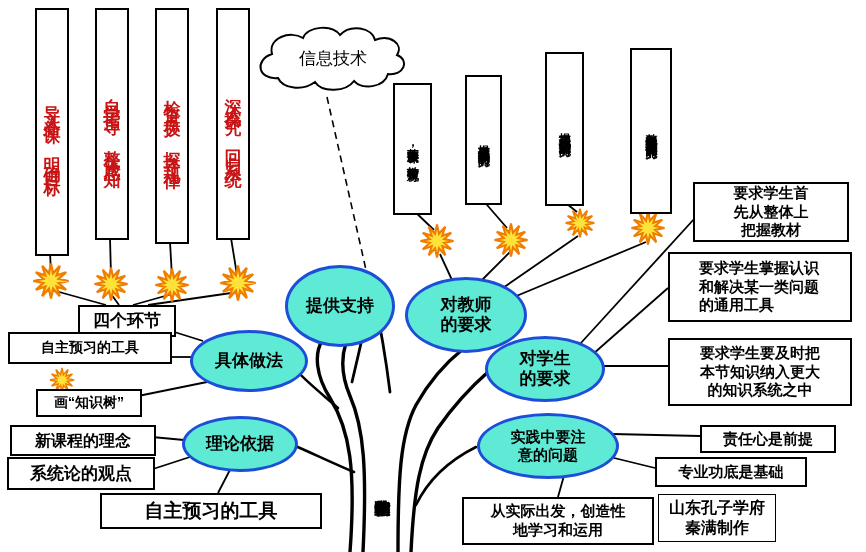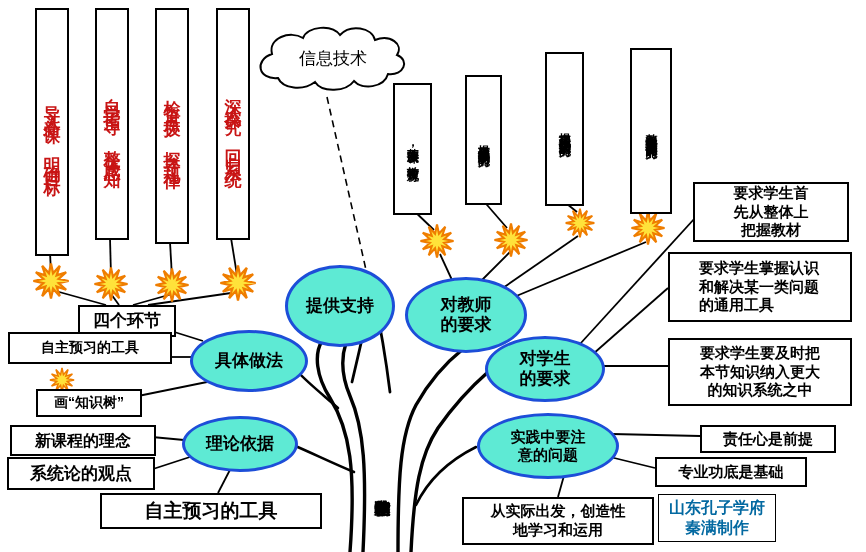--- a/index.html
+++ b/index.html
@@ -29,7 +29,7 @@
     position:absolute;z-index:3;writing-mode:vertical-rl;text-orientation:upright;
     font-weight:bold;font-size:16px;background:#fff;display:flex;align-items:center;justify-content:center;
   }
-  .credit{color:#0369a1;}
+  .credit{color:#000000;}
 </style>
 </head>
 <body>

